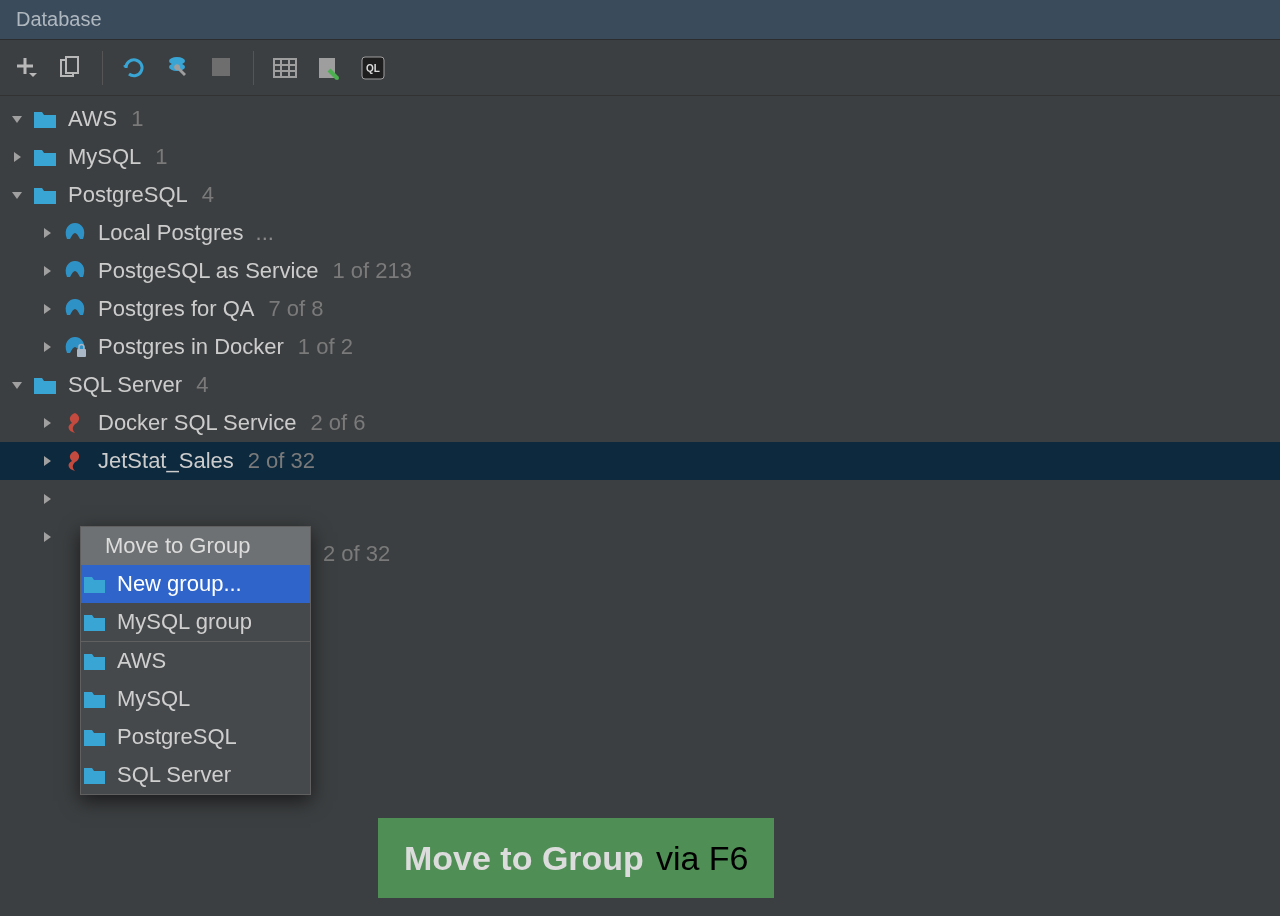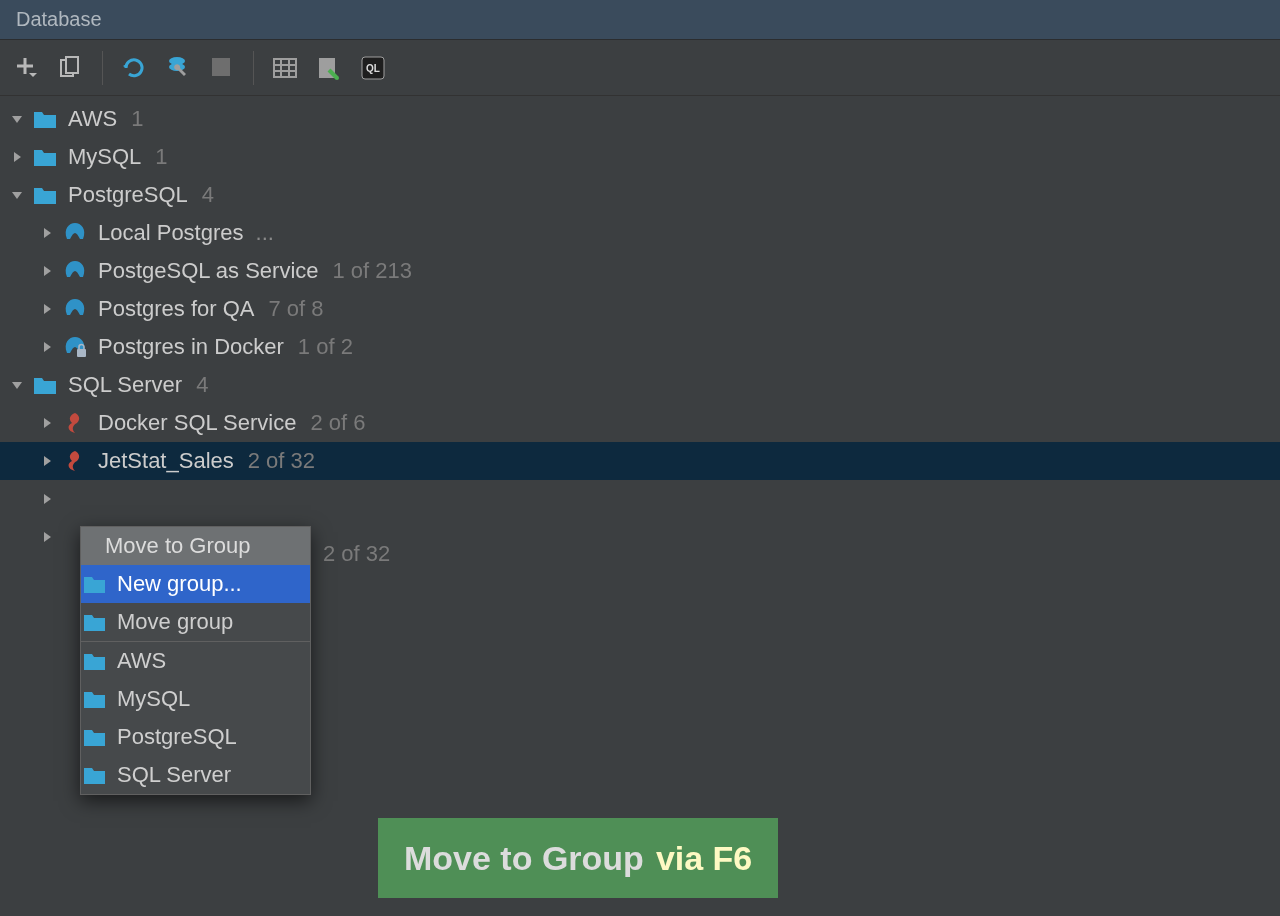--- a/index.html
+++ b/index.html
@@ -389,7 +389,7 @@
           <use href="#folder-lg"></use>
         </svg>
       </span>
-    <span>Move group</span>
+    <span>MySQL group</span>
   </div>
   <div class="divider"></div>
   <div class="mi">

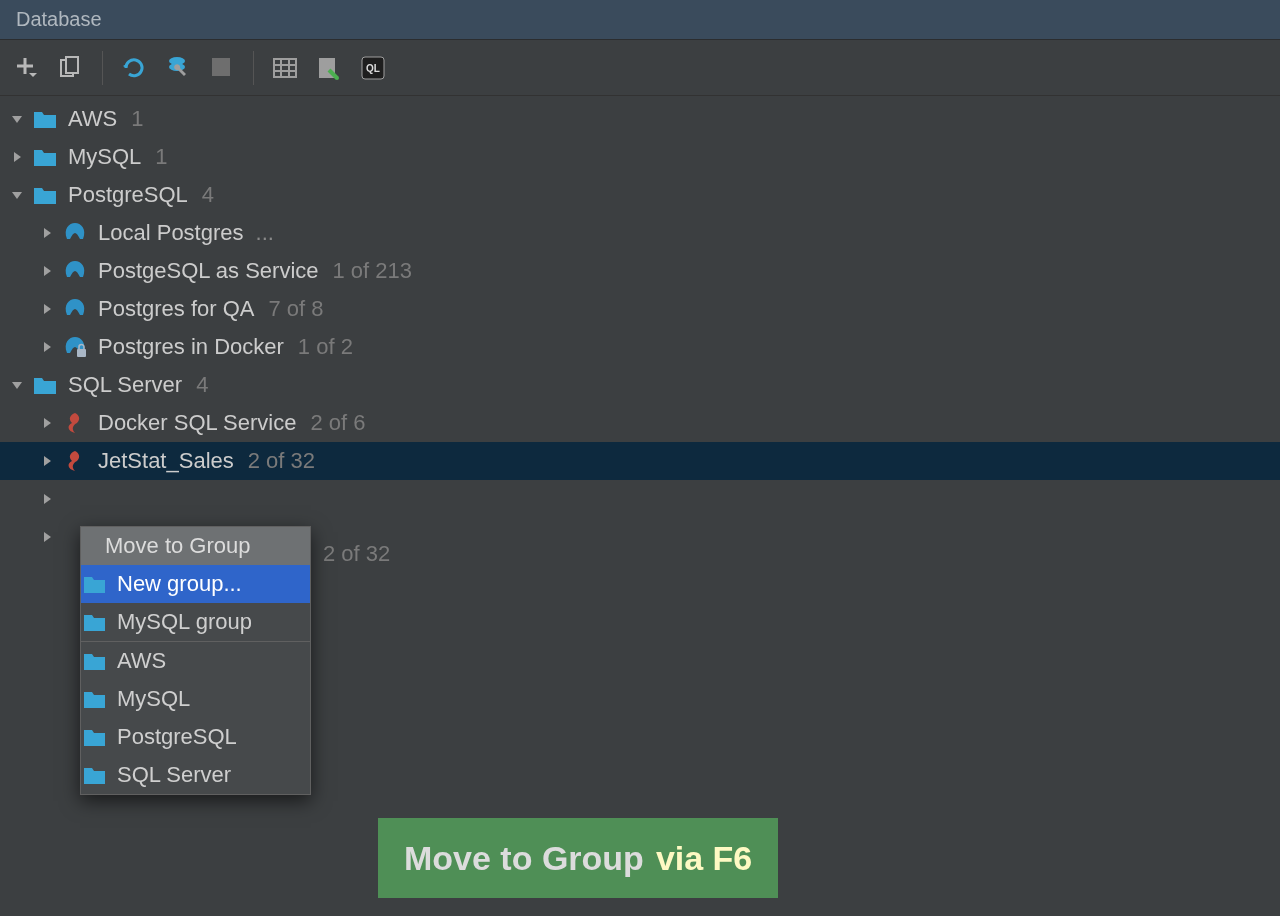--- a/index.html
+++ b/index.html
@@ -76,7 +76,7 @@
     font-size:34px; font-weight:600;
     color:#dcdcdc;
   }
-  .overlay-badge .tail { color:#fef9c3; font-weight:700; margin-left:12px;}
+  .overlay-badge .tail { color:#000000; font-weight:400; margin-left:12px;}
   .hidden-row-count { color:#7a7a7a; position:absolute; left:323px; top:541px; font-size:22px;}
   svg { display:block; }
   .svg-accent { fill:#39a5d5;}

